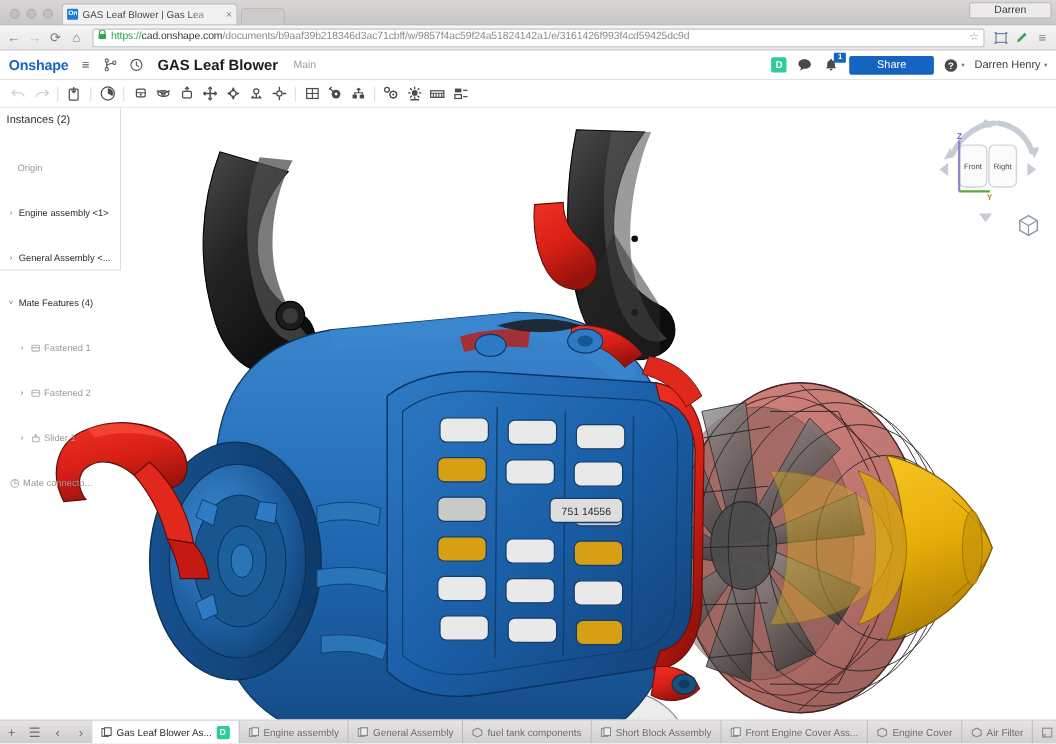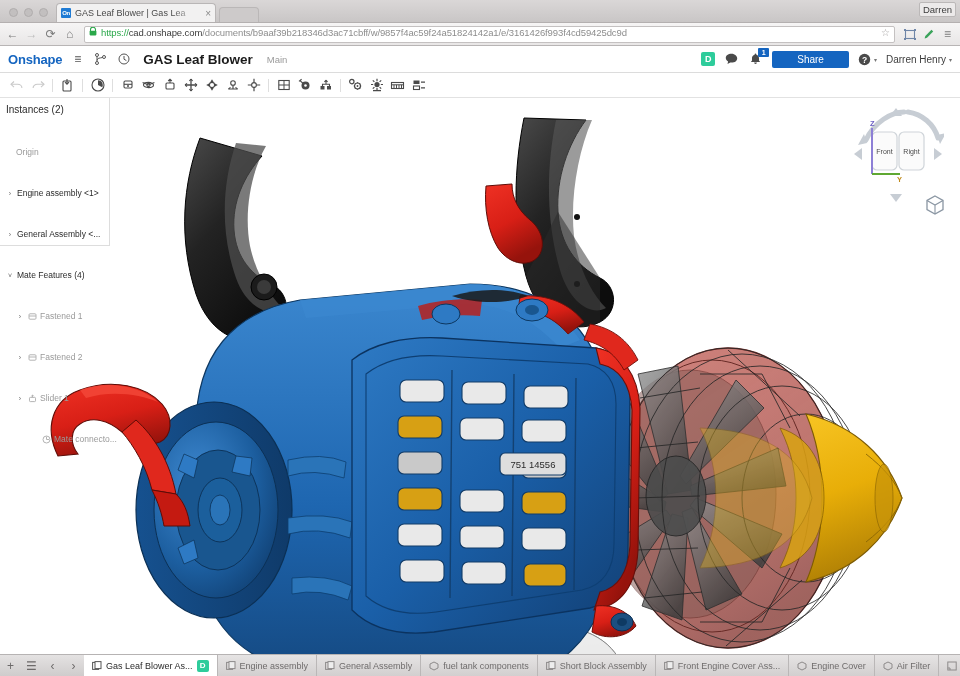--- a/index.html
+++ b/index.html
@@ -45,7 +45,7 @@
   .win-user{
     position:absolute;right:4px;top:2px;
     font-size:9.5px;color:#3c3c3c;background:#eceaea;
-    border:1px solid #bbb8b8;border-radius:2px;padding:1px 3px;
+    border:1px solid #bbb8b8;border-radius:2px;padding:1px 22px;
   }
 
   .browser-navbar{

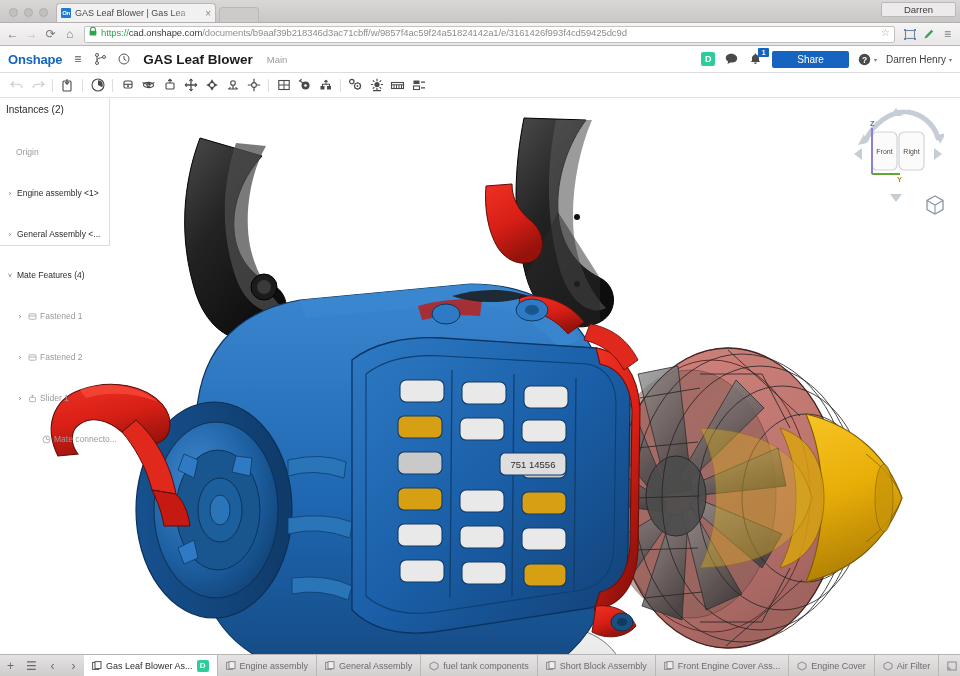--- a/index.html
+++ b/index.html
@@ -652,7 +652,7 @@
         <span>Slider 1</span>
       </div>
 
-      <div class="trow indent" style="padding-left:41px">
+      <div class="trow indent" style="padding-left:8px">
         <span class="ticon">
           <svg width="9" height="9" viewBox="0 0 9 9">
               <circle cx="4.5" cy="4.5" r="3.5" fill="none" stroke="#b4b4b4" stroke-width="1"></circle>

